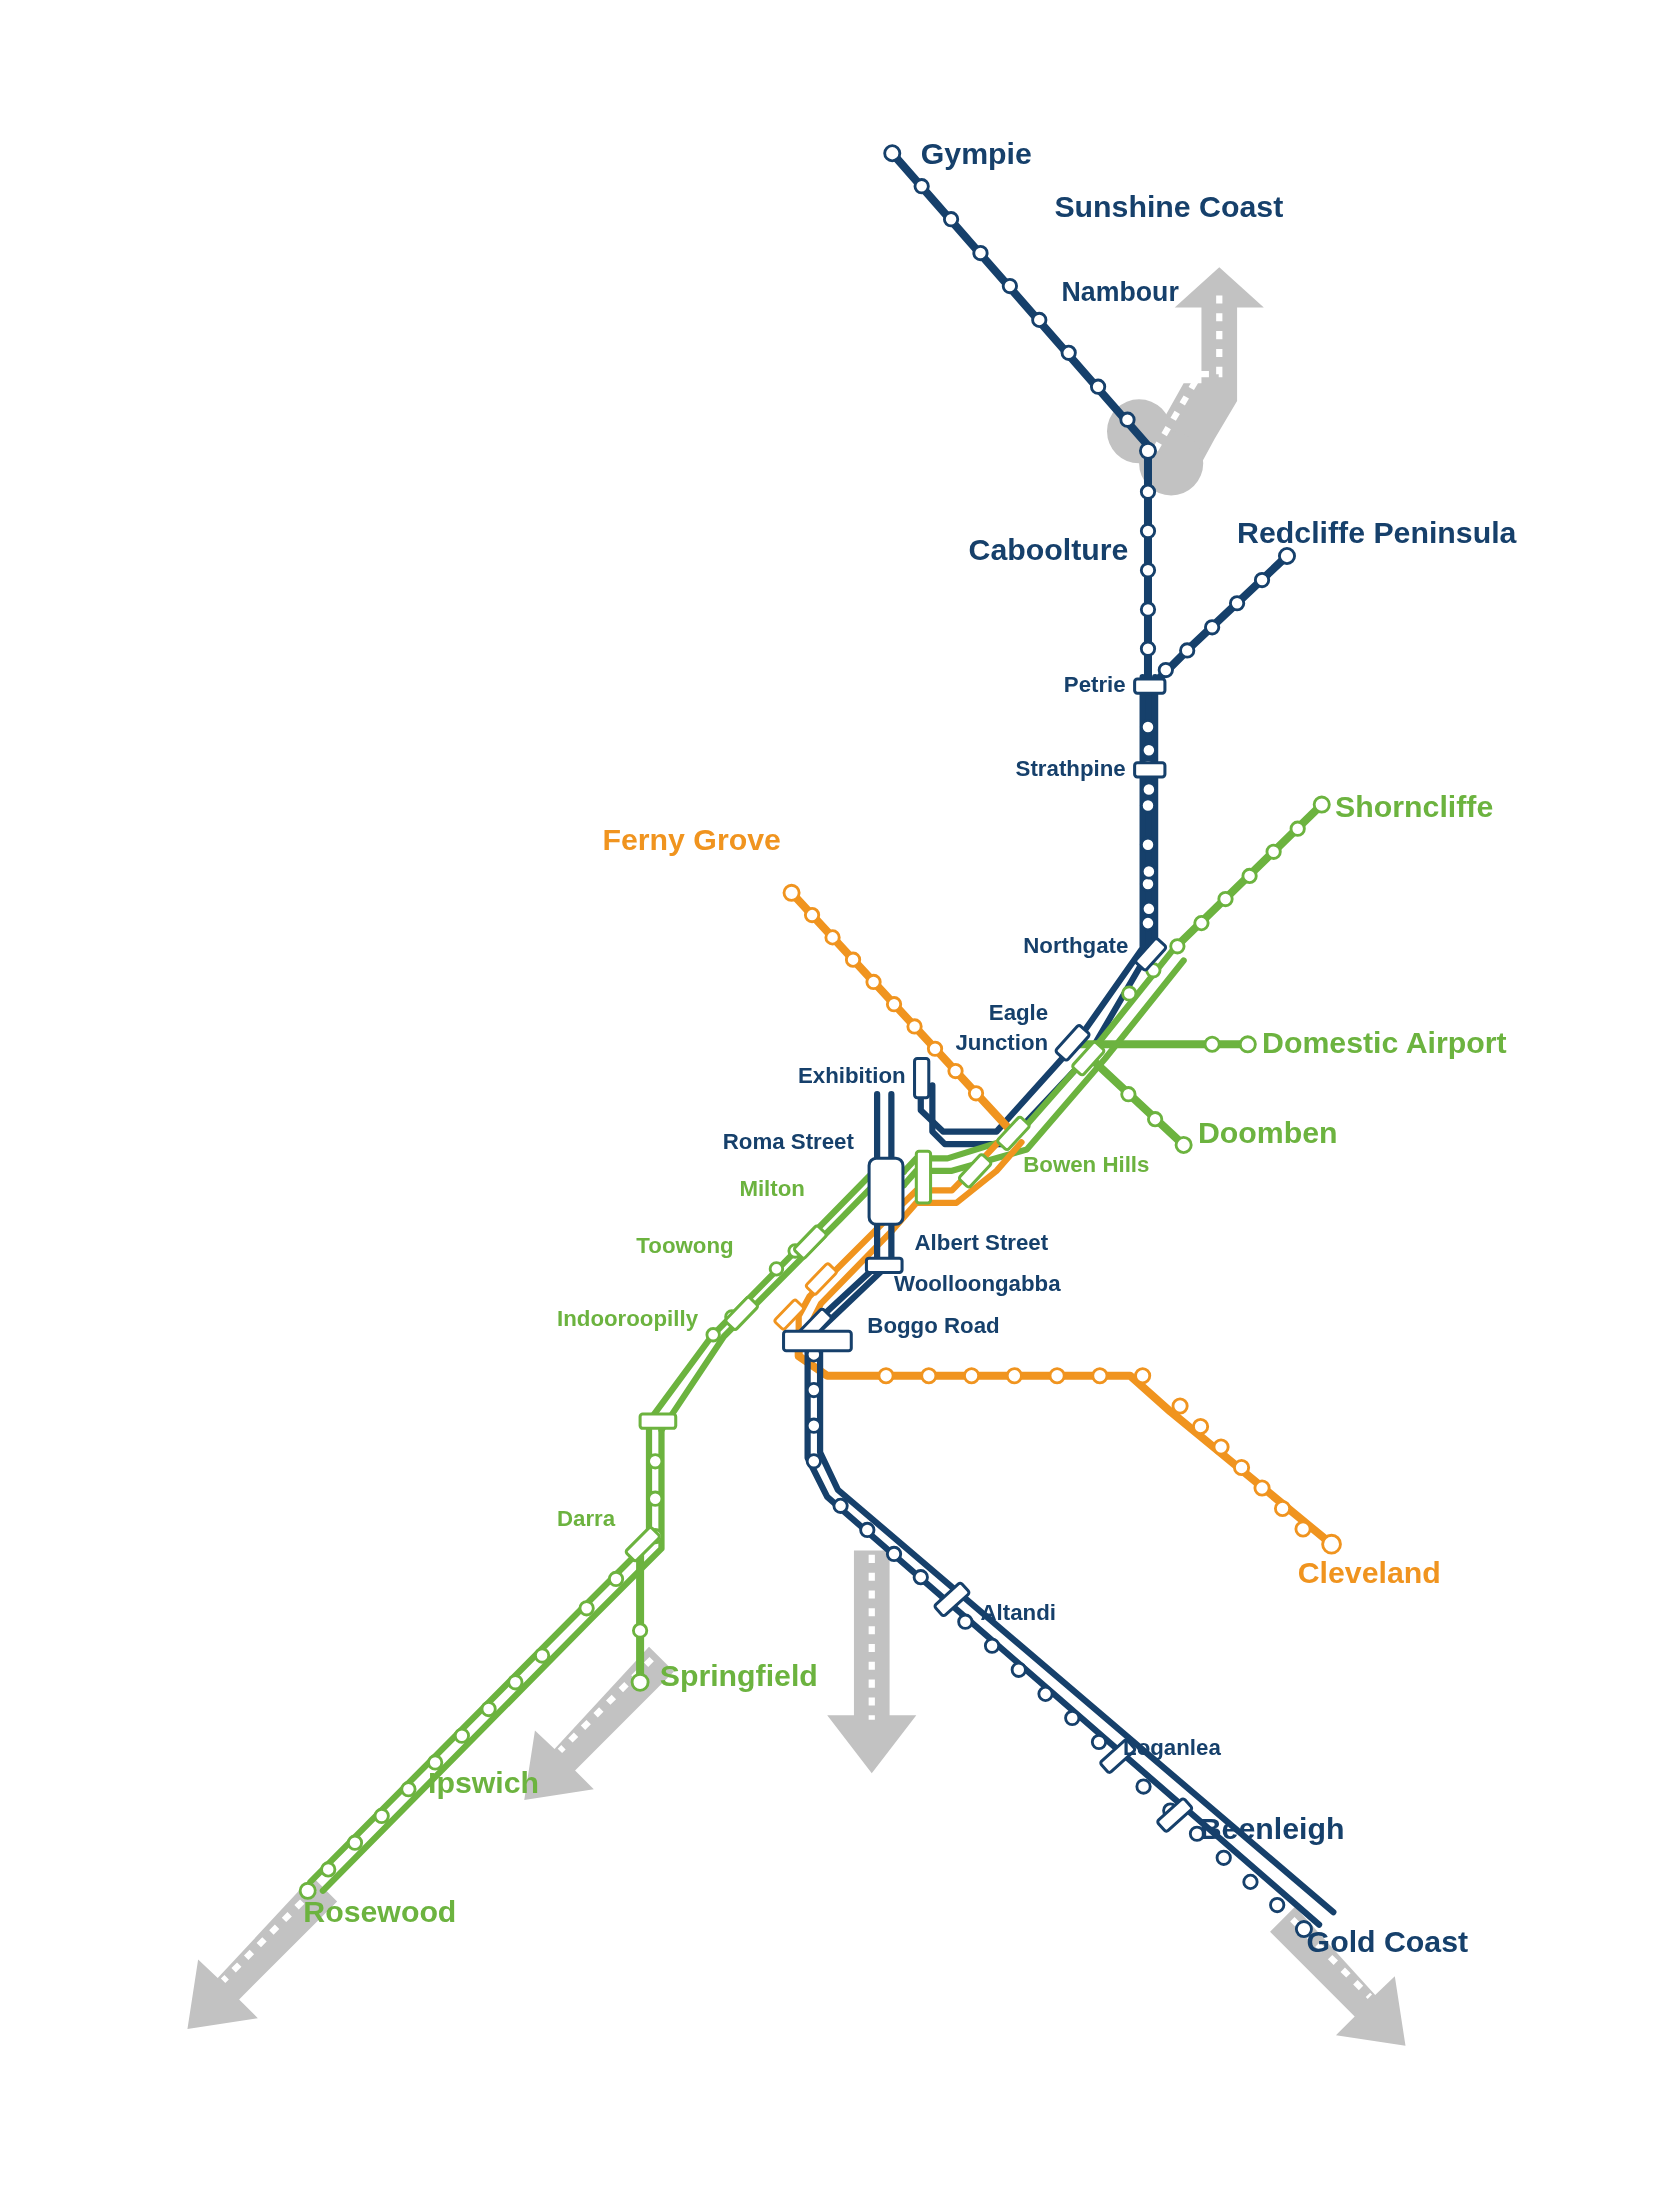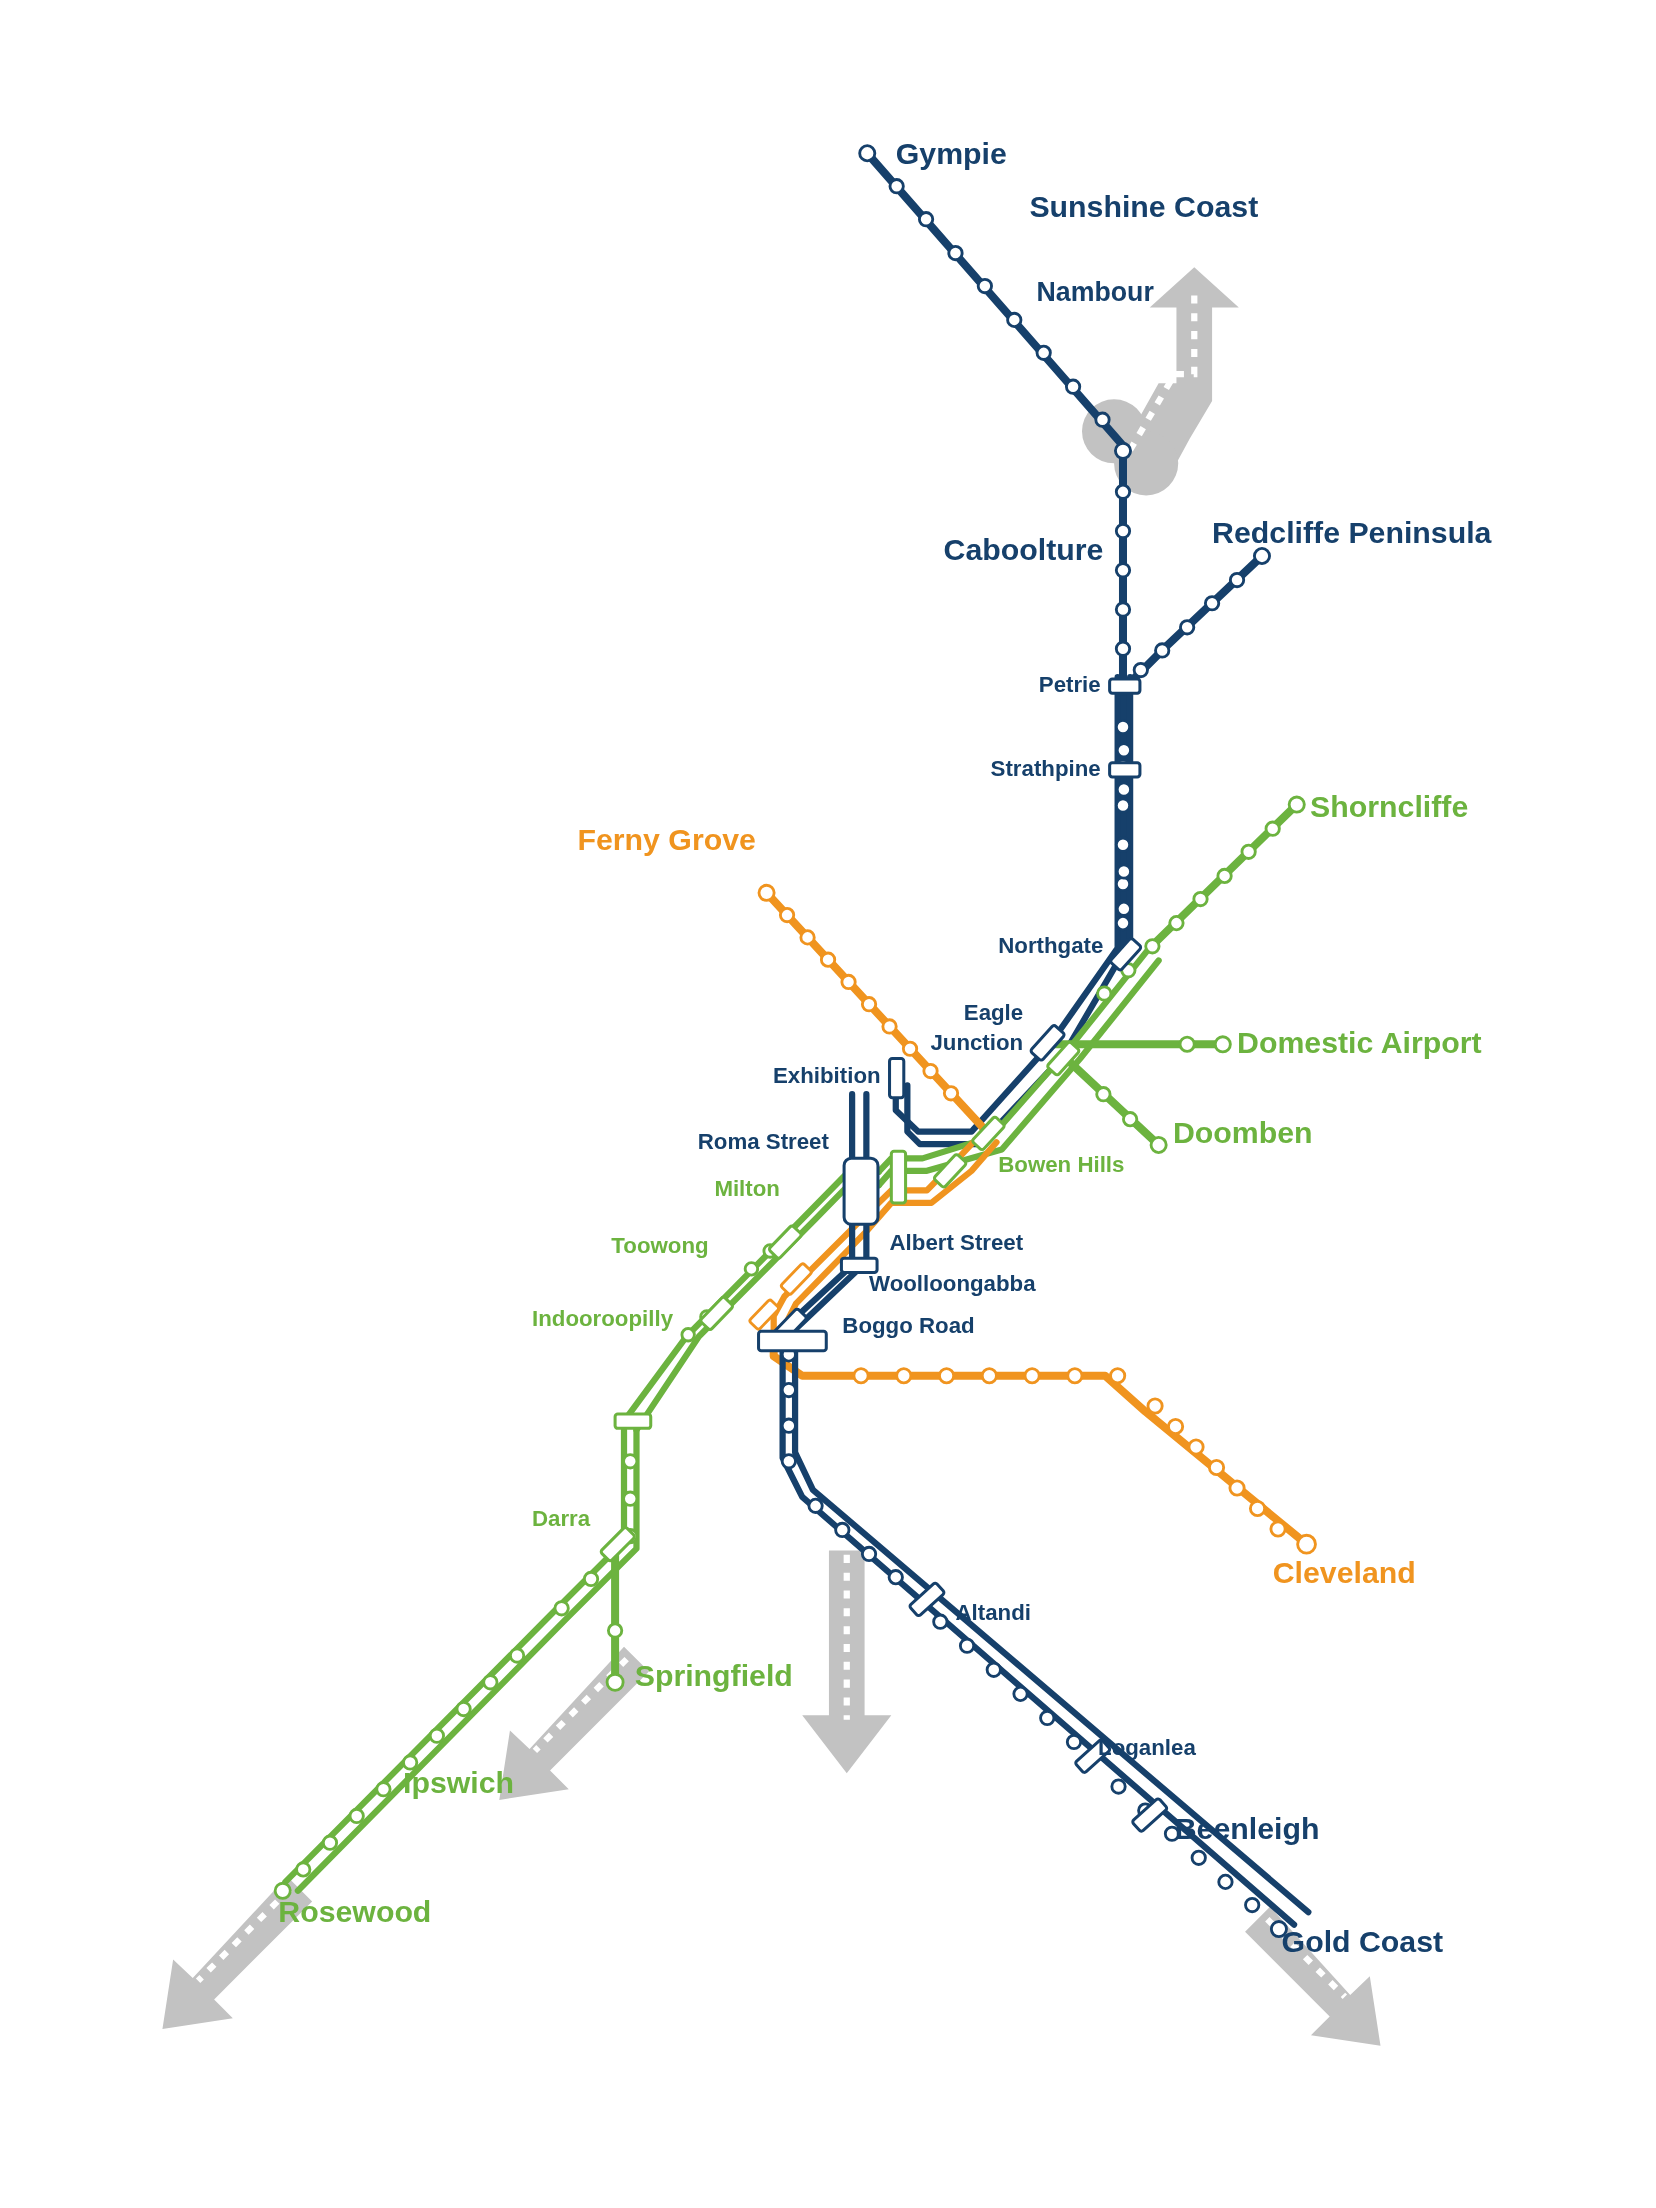--- a/index.html
+++ b/index.html
@@ -19,6 +19,7 @@
     width: 1319px;
     height: 2208px;
     background: #ffffff;
+    margin-left: 25px;
   }
   svg#network {
     display: block;

